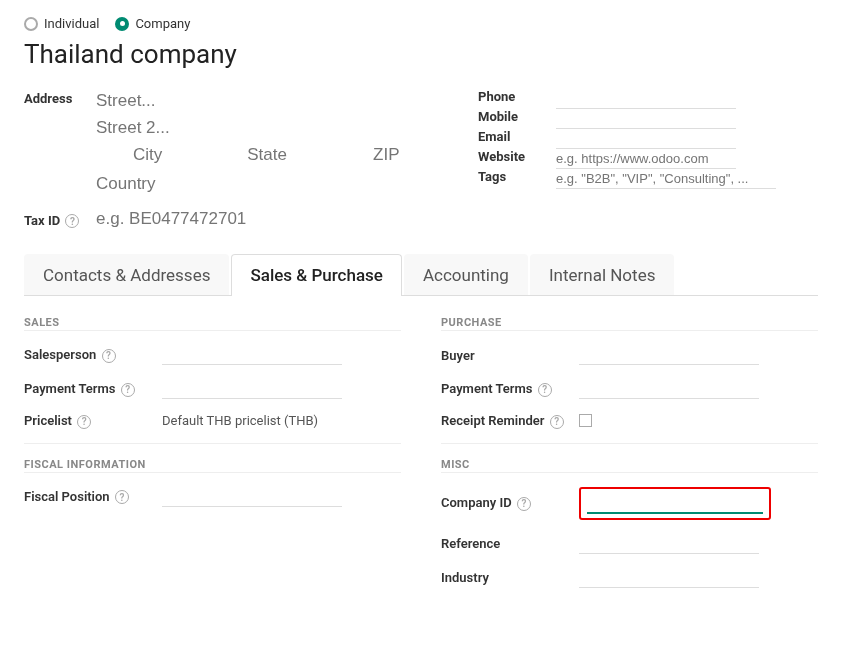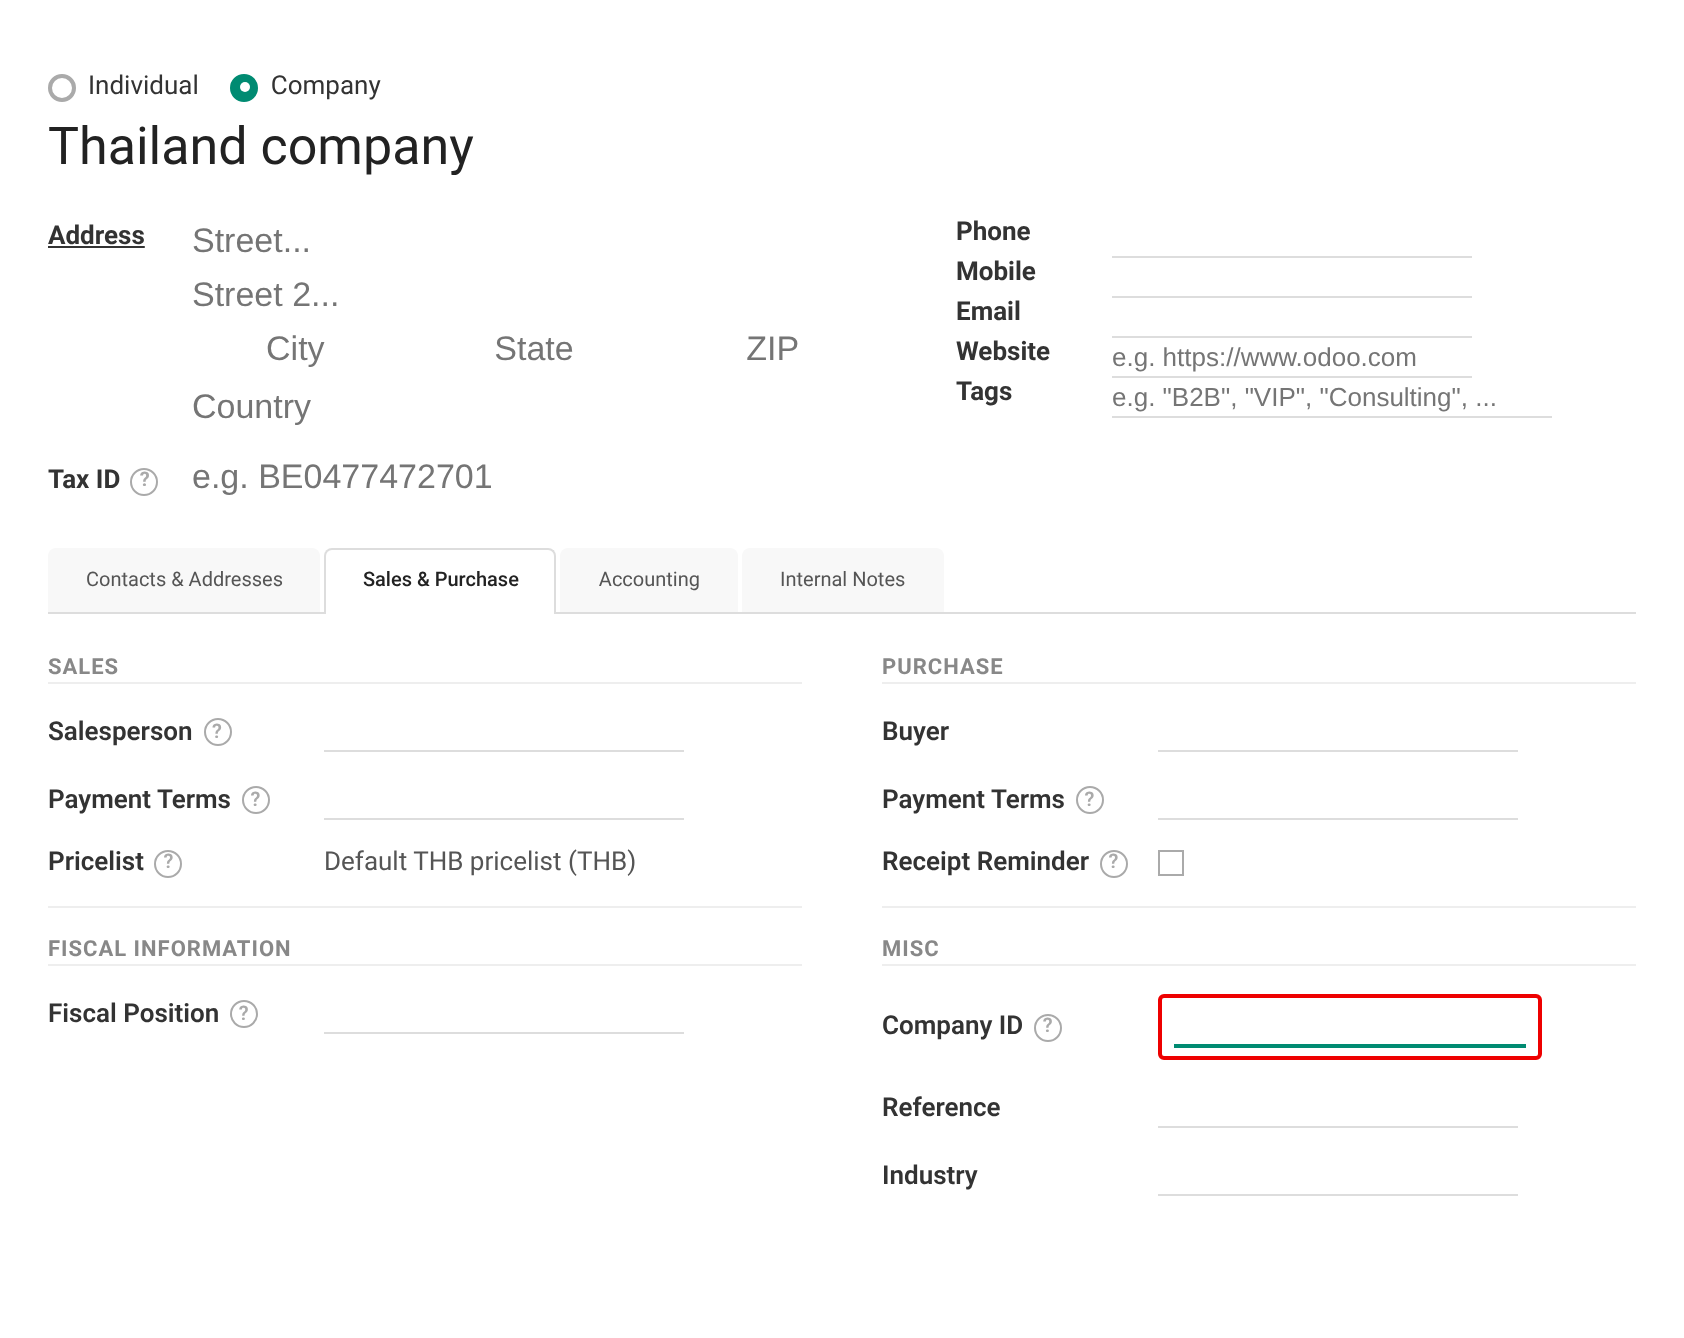--- a/index.html
+++ b/index.html
@@ -21,7 +21,6 @@
       align-items: center;
       gap: 6px;
       font-size: 13px;
-      margin-top: 20px;
     }
     .radio-circle {
       width: 14px;

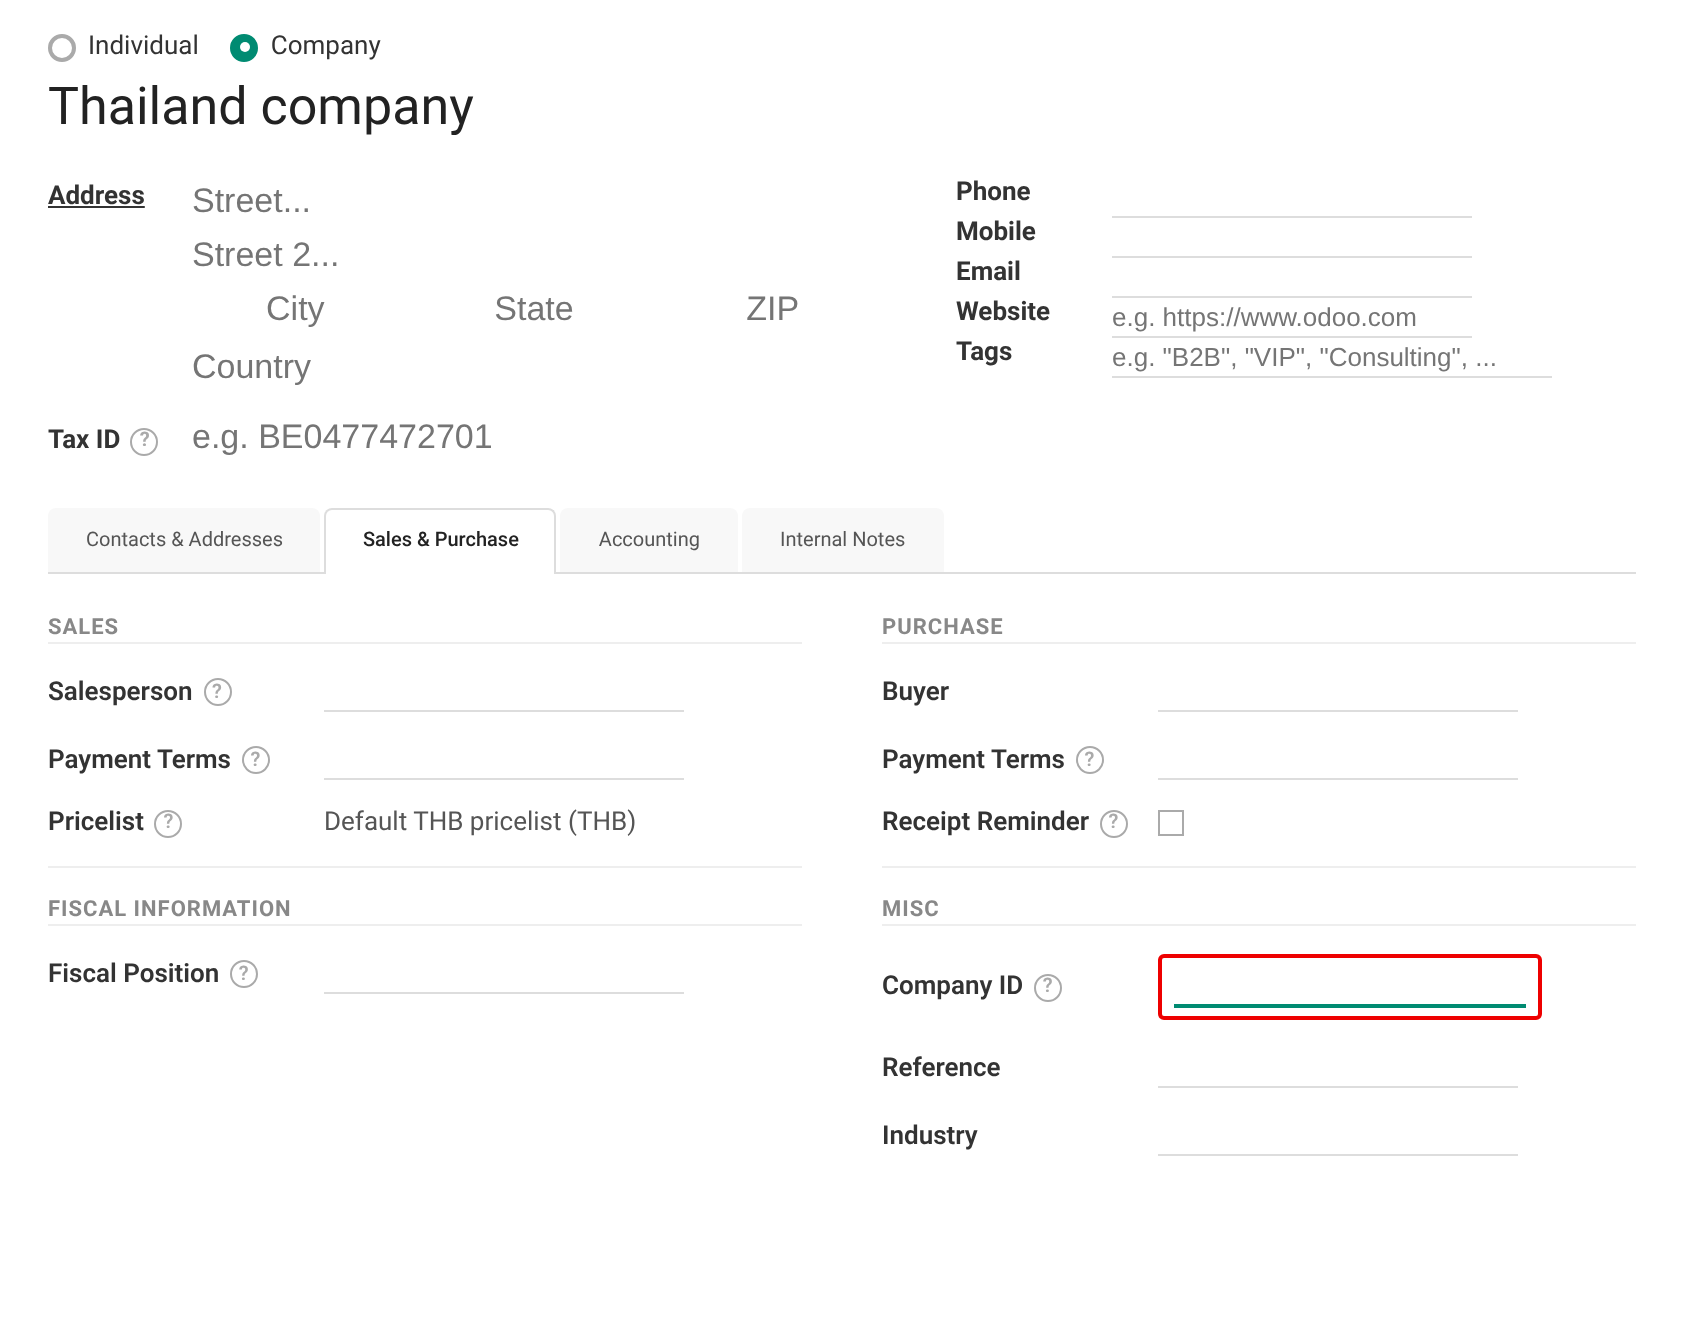--- a/index.html
+++ b/index.html
@@ -71,7 +71,6 @@
       min-width: 60px;
       padding-top: 2px;
       color: #333;
-      text-decoration: underline;
     }
     .address-fields {
       flex: 1;

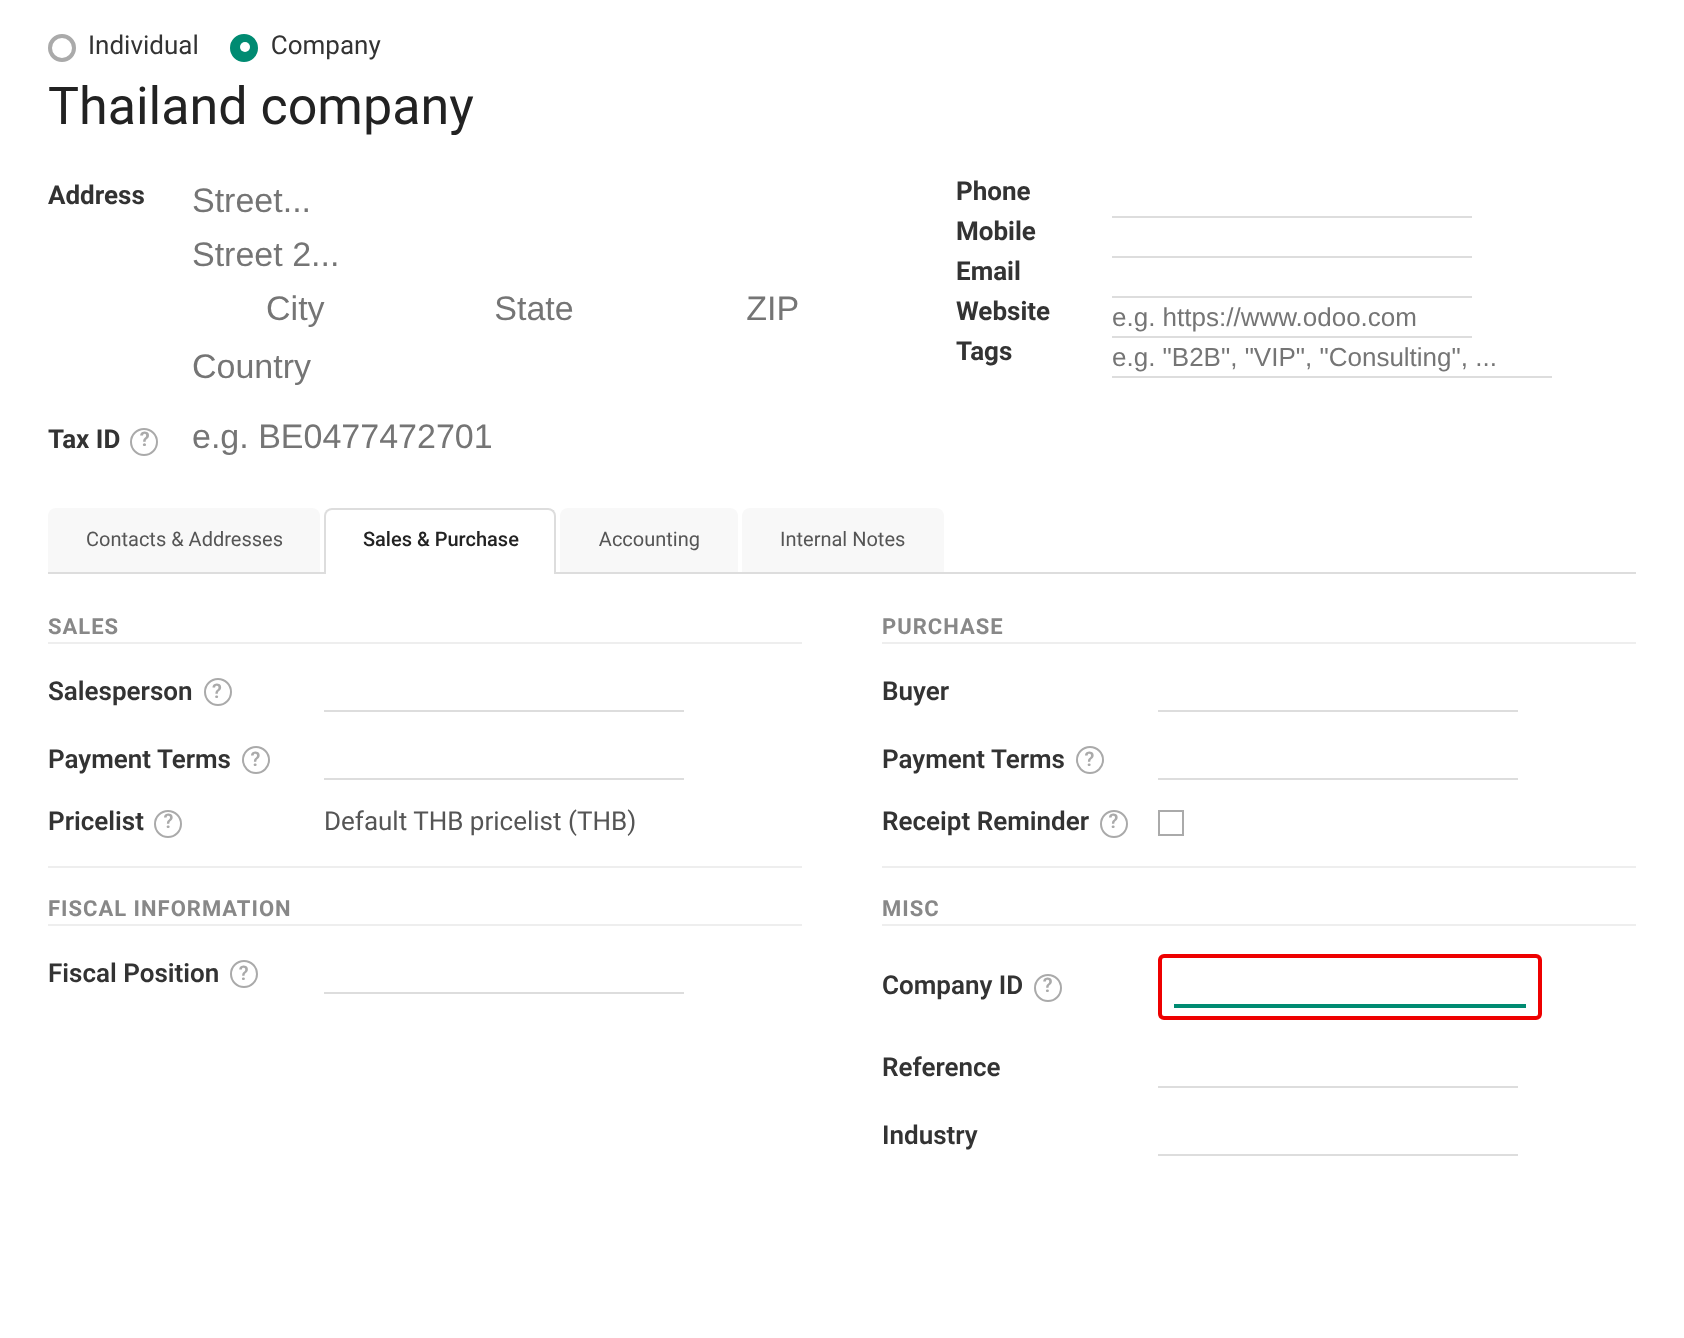--- a/index.html
+++ b/index.html
@@ -140,7 +140,7 @@
     }
     .tab {
       padding: 10px 18px;
-      font-size: 10px;
+      font-size: 17px;
       cursor: pointer;
       border: 1px solid transparent;
       border-bottom: none;

